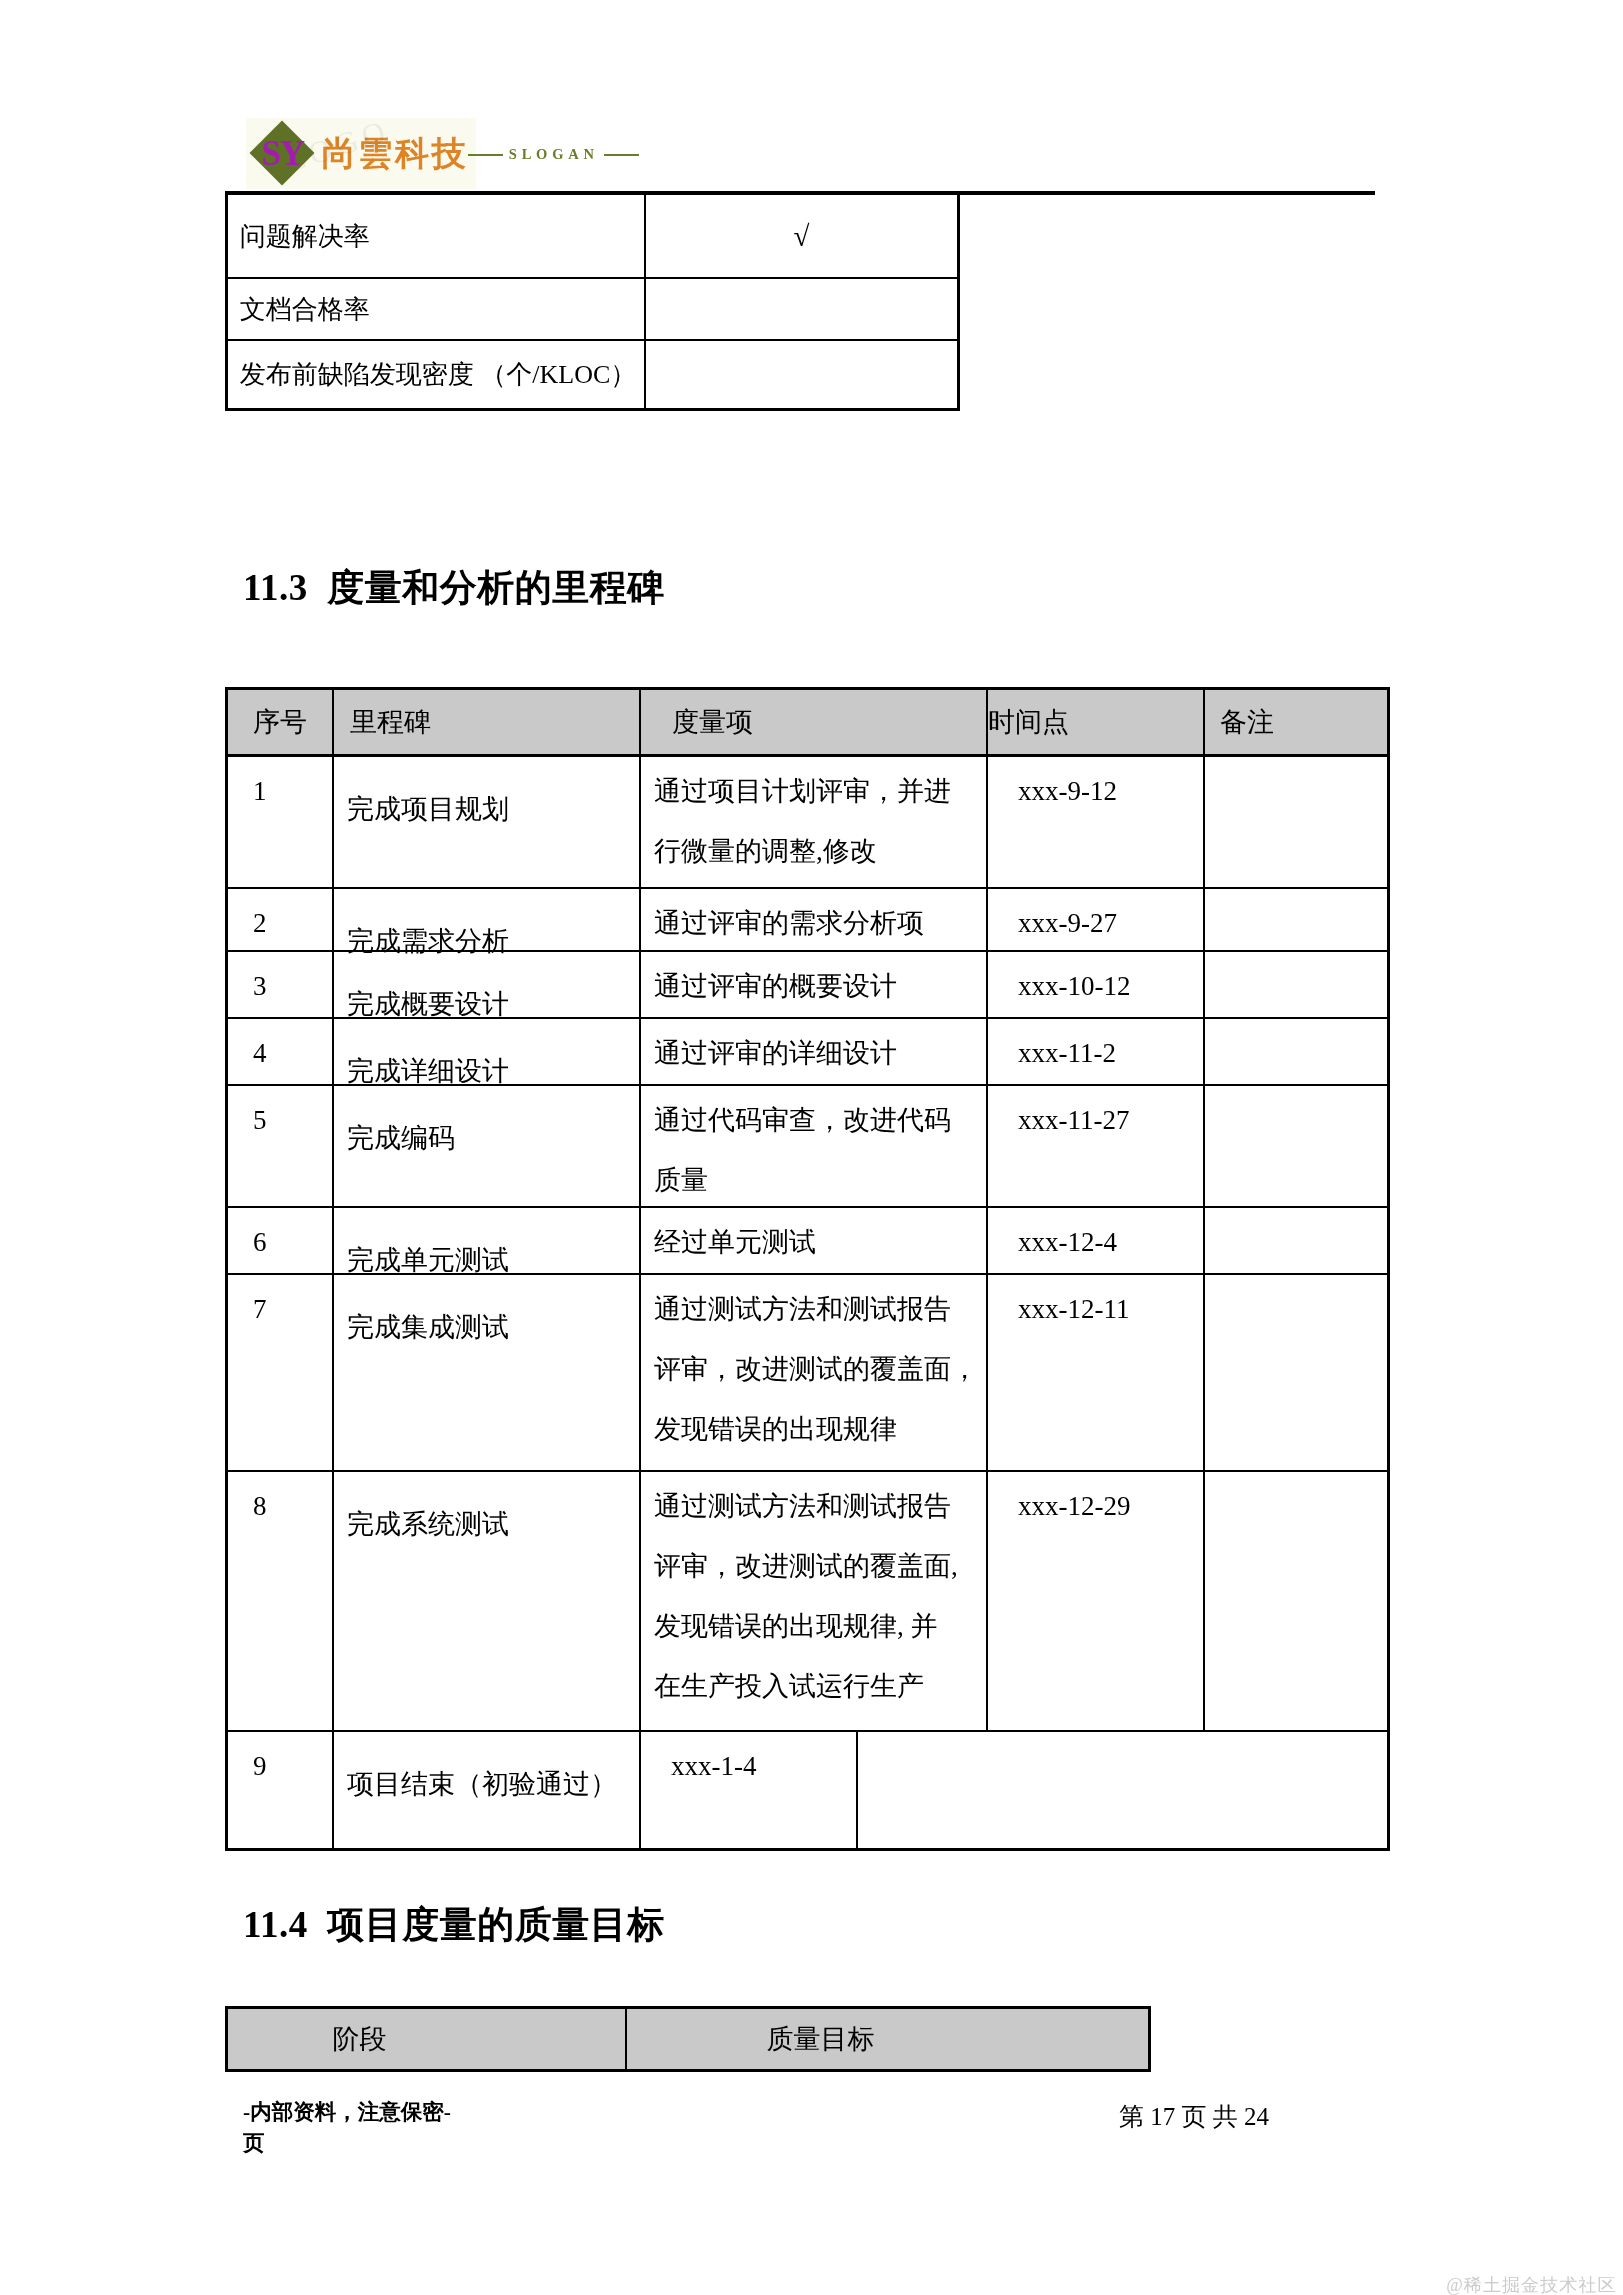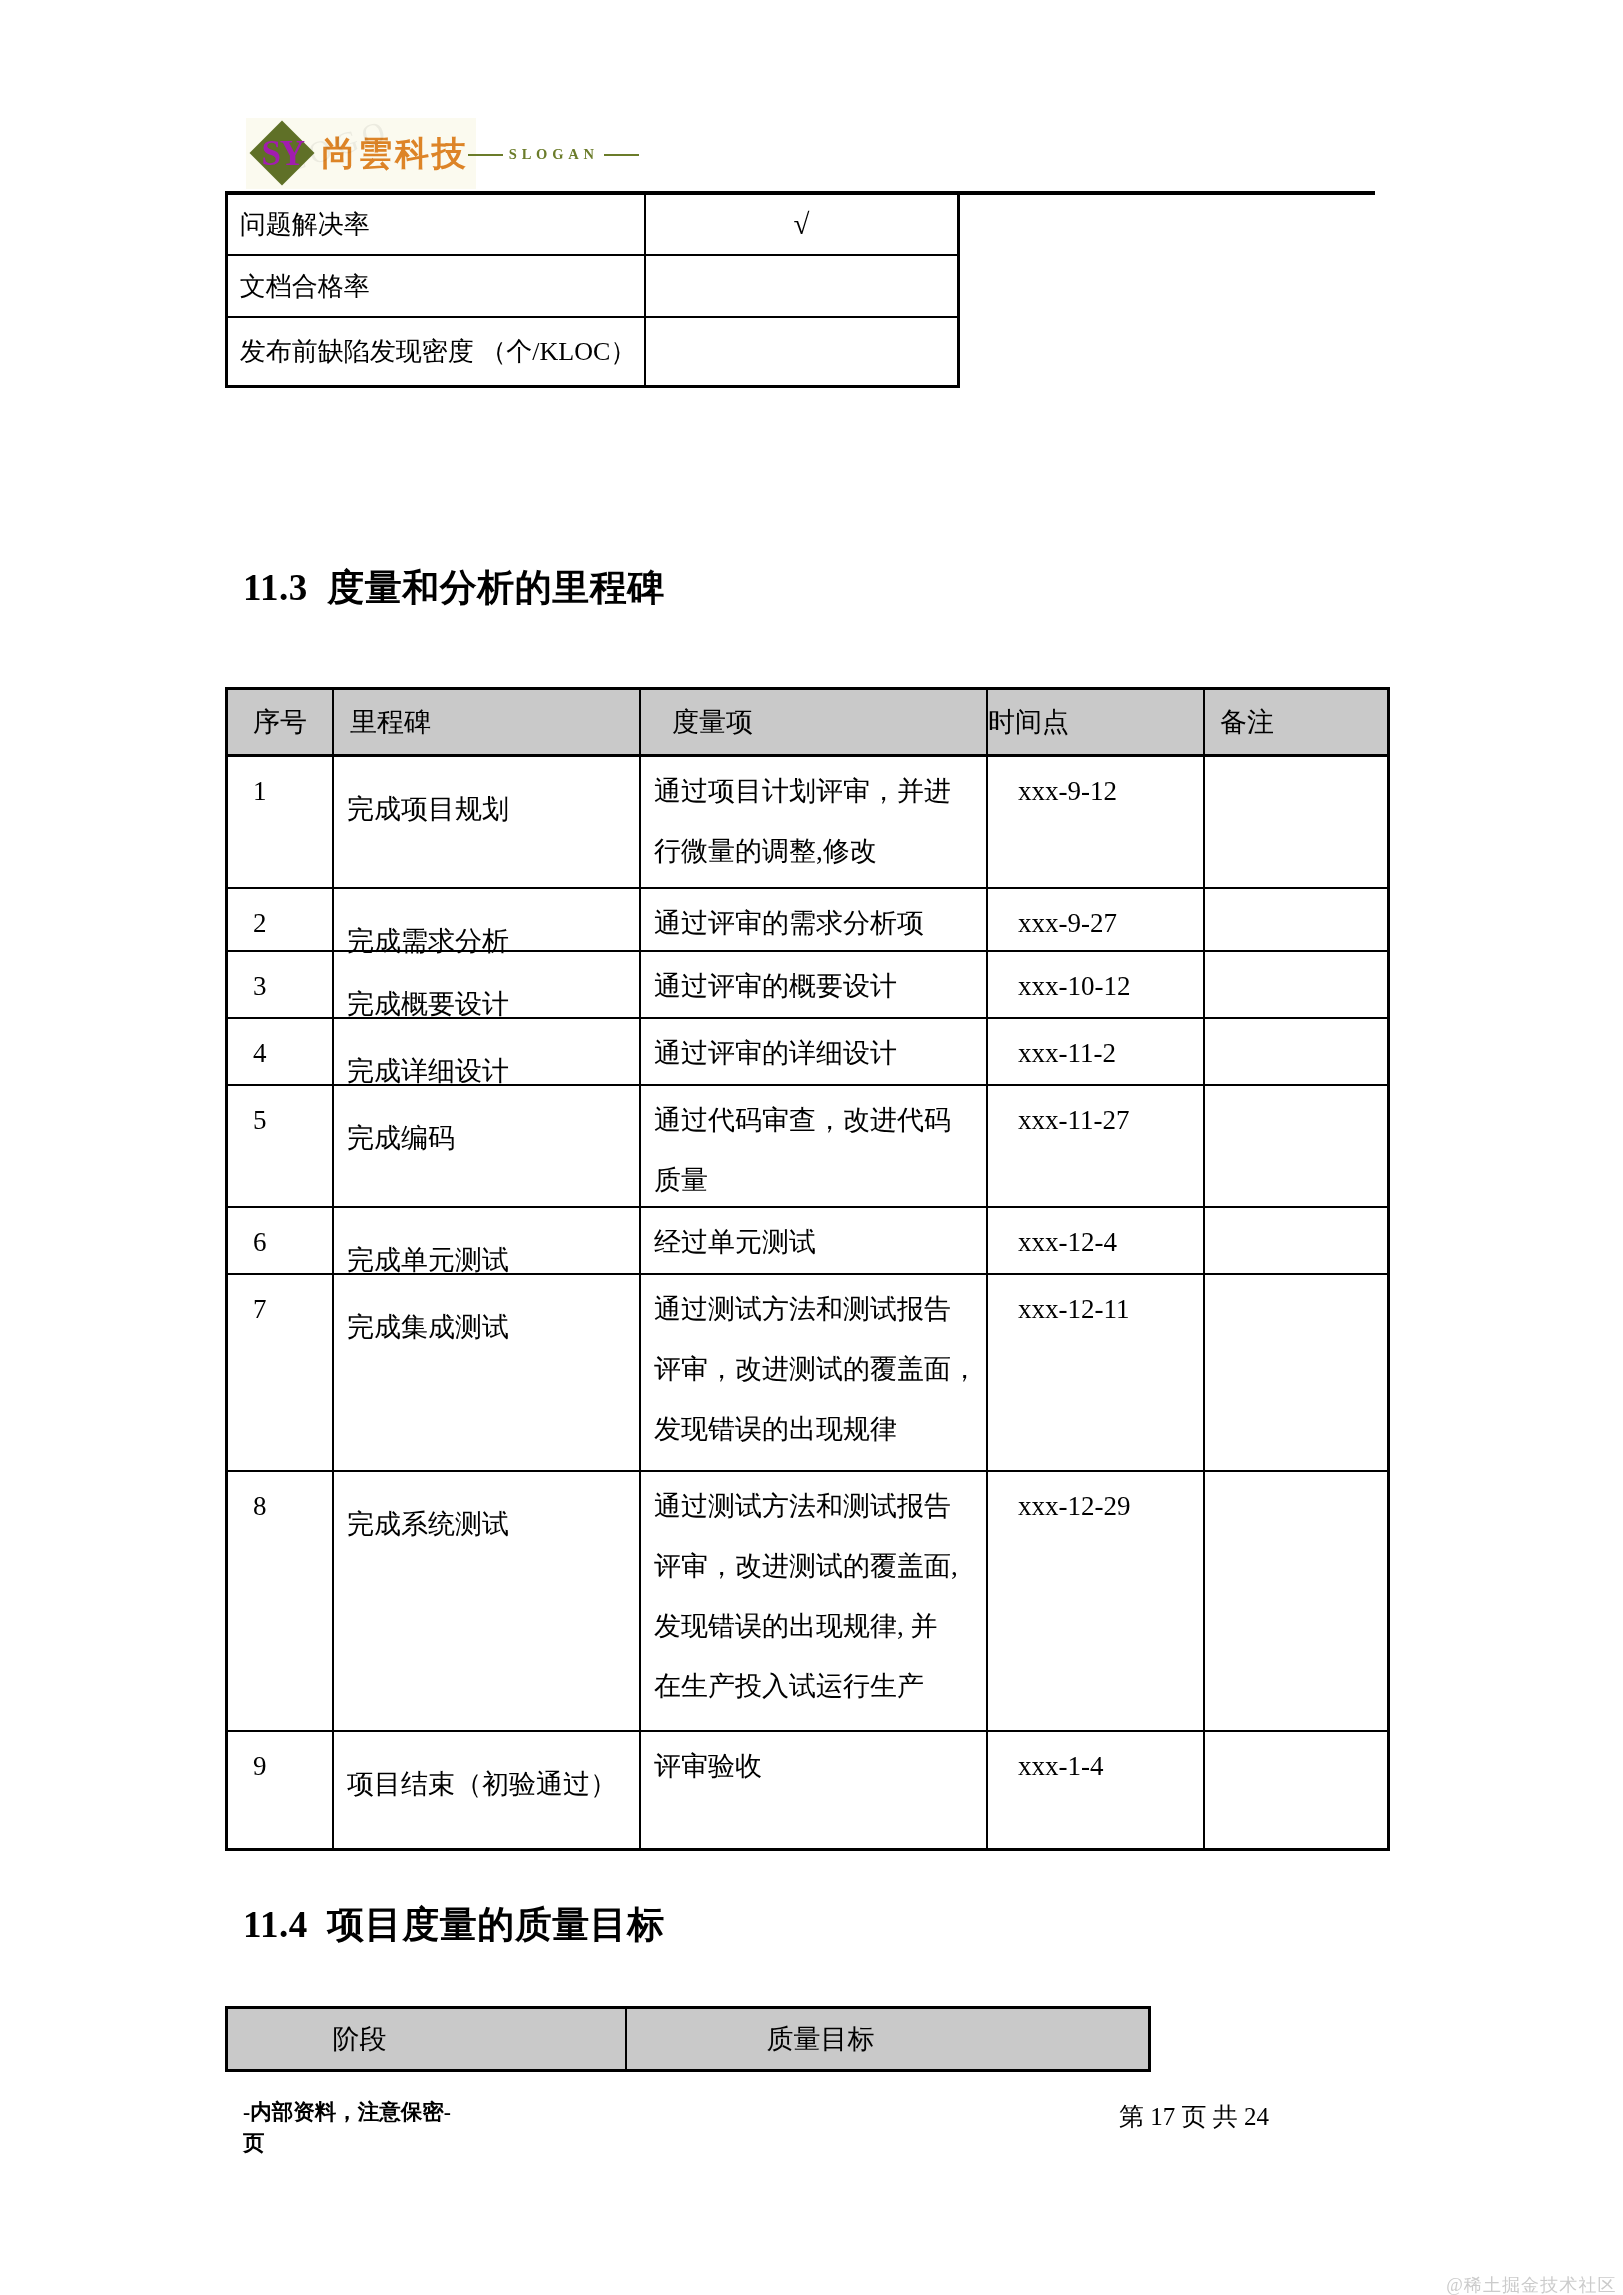--- a/index.html
+++ b/index.html
@@ -47,7 +47,7 @@
   }
   .ttrow { display:flex; }
   .ttrow + .ttrow { border-top:2.1px solid #000; }
-  .ttrow.ra { height:59px; } .ttrow.rb { height:62px; } .ttrow.rc { height:69px; }
+  .ttrow.ra { height:82px; } .ttrow.rb { height:62px; } .ttrow.rc { height:69px; }
   .ttlabel {
     width:418px; border-right:2.7px solid #000; display:flex; align-items:center;
     padding-left:11.8px; font-size:26px; white-space:nowrap;

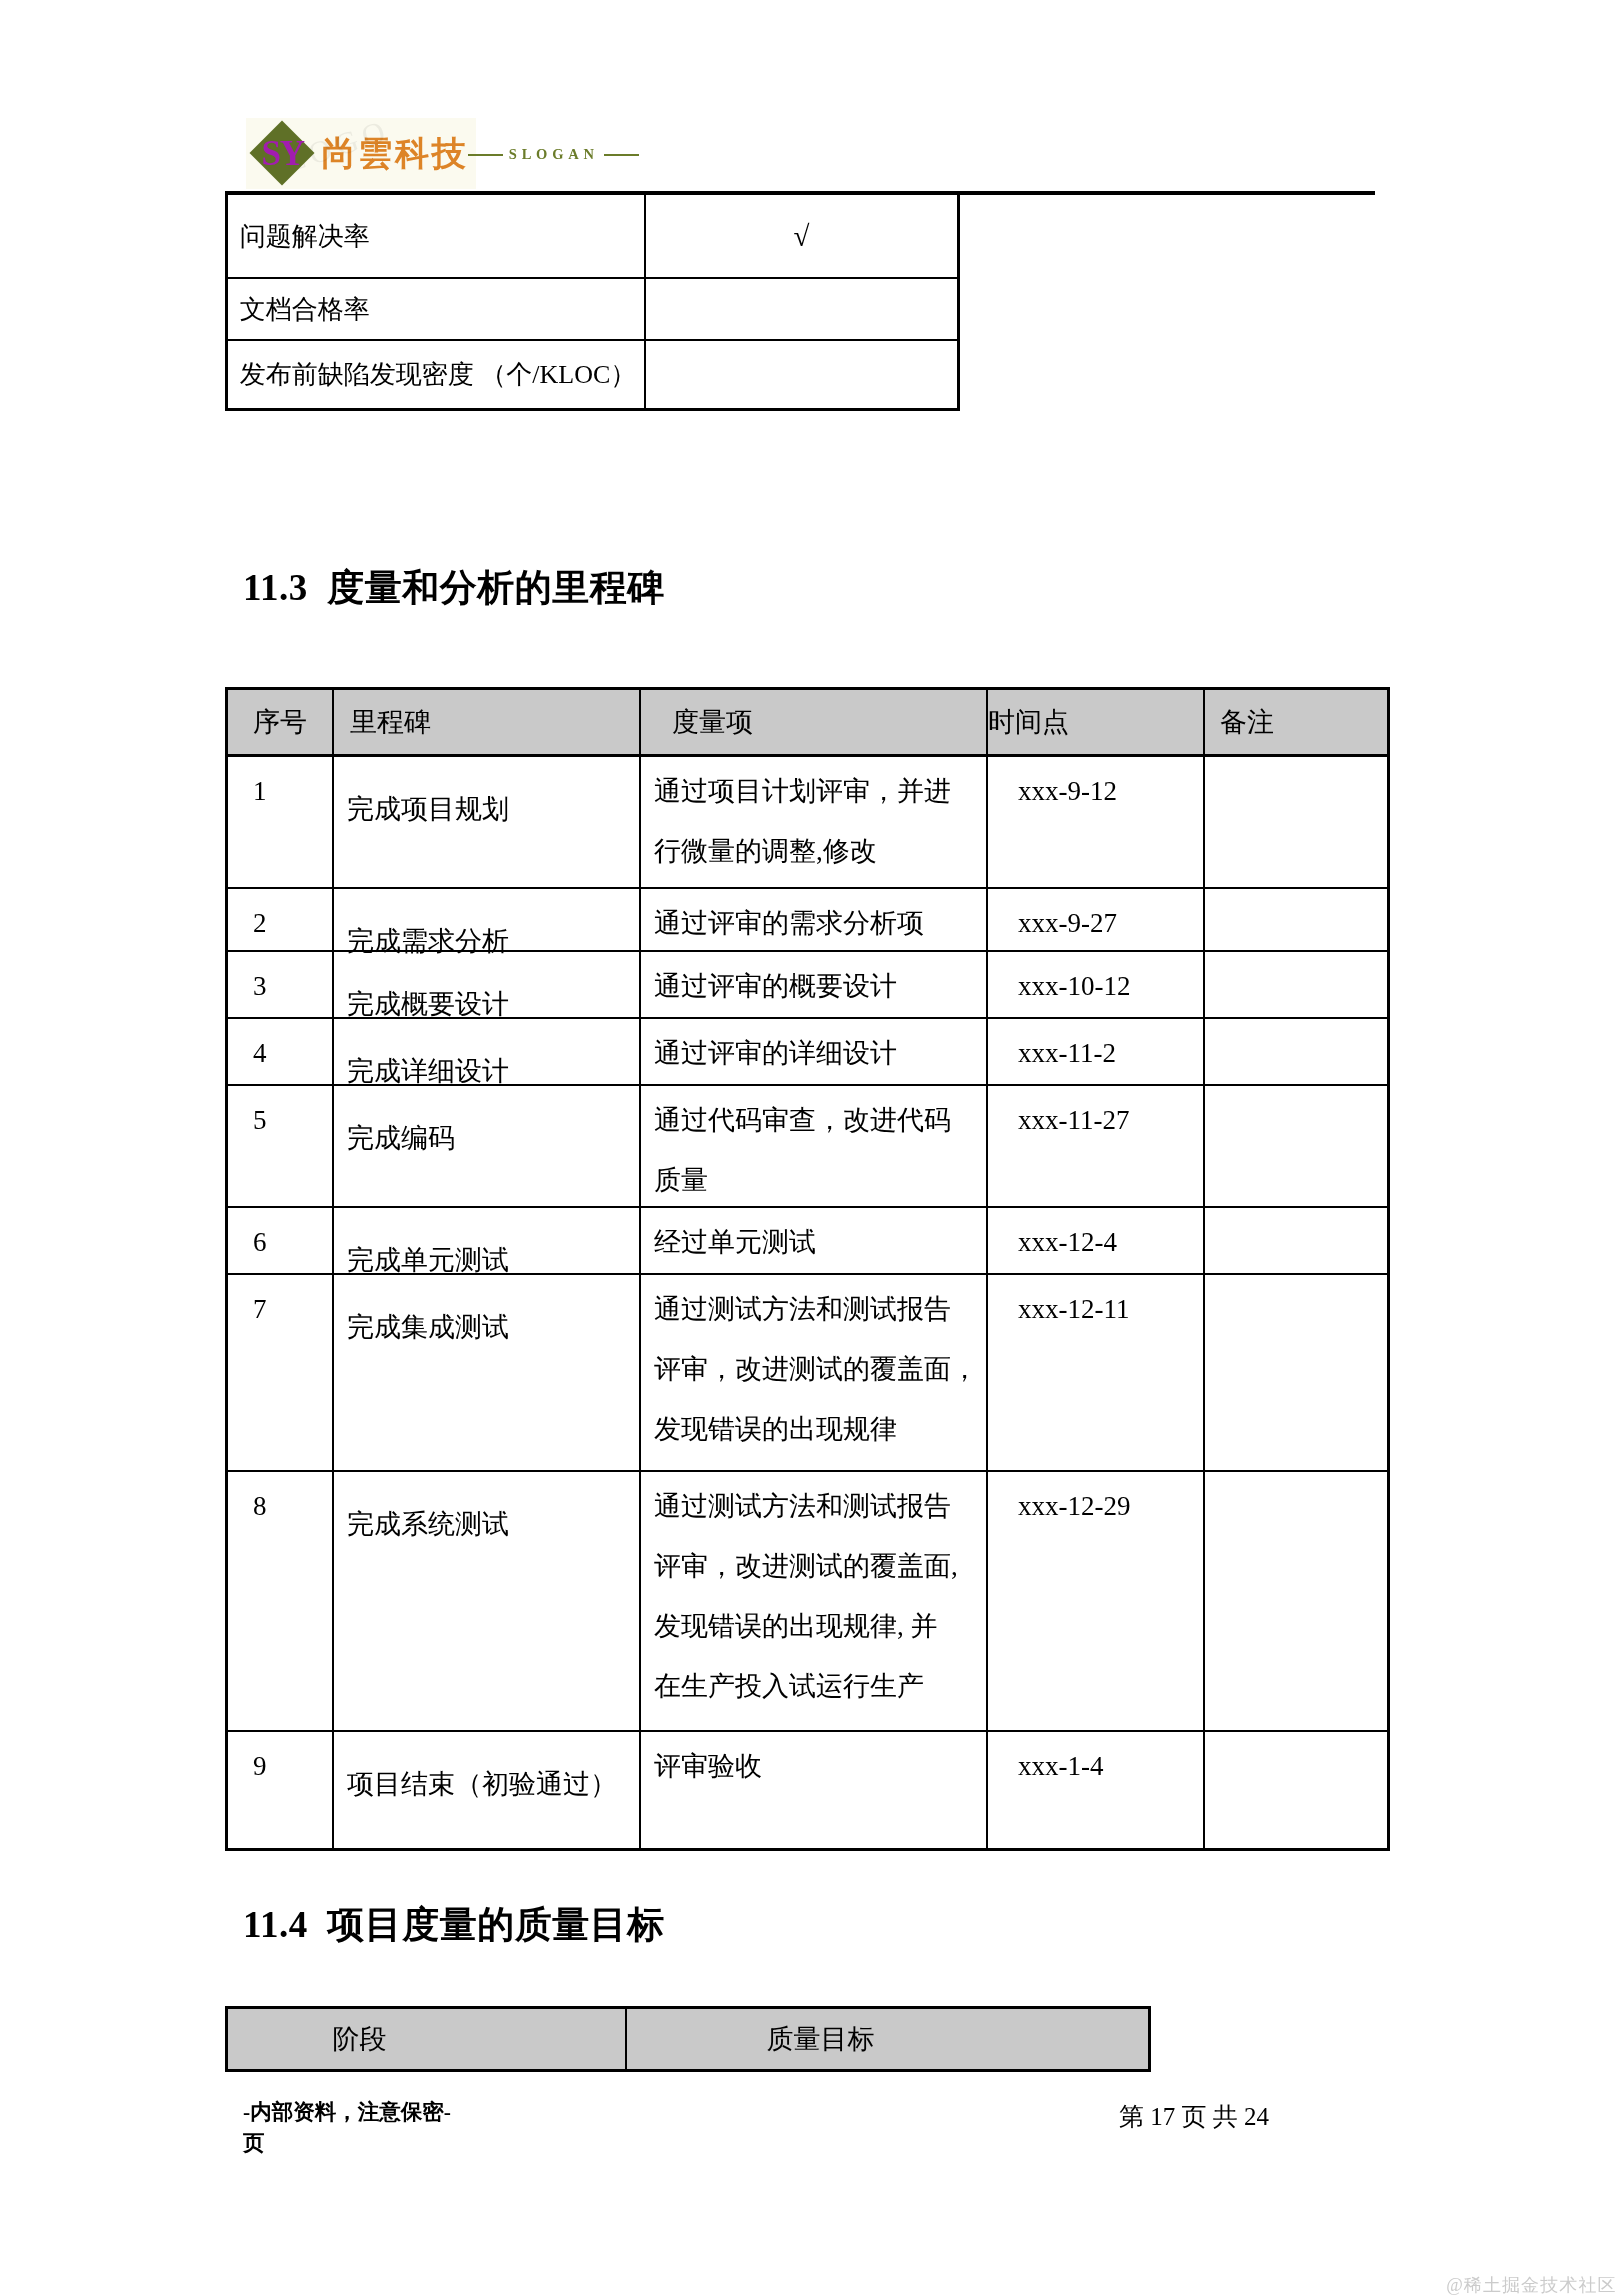--- a/index.html
+++ b/index.html
@@ -219,7 +219,6 @@
   <div class="mrow body r9">
     <div class="c-no">9</div>
     <div class="c-ms">项目结束（初验通过）</div>
-    <div class="c-mt">评审验收</div>
     <div class="c-tm">xxx-1-4</div>
     <div class="c-bz"></div>
   </div>

